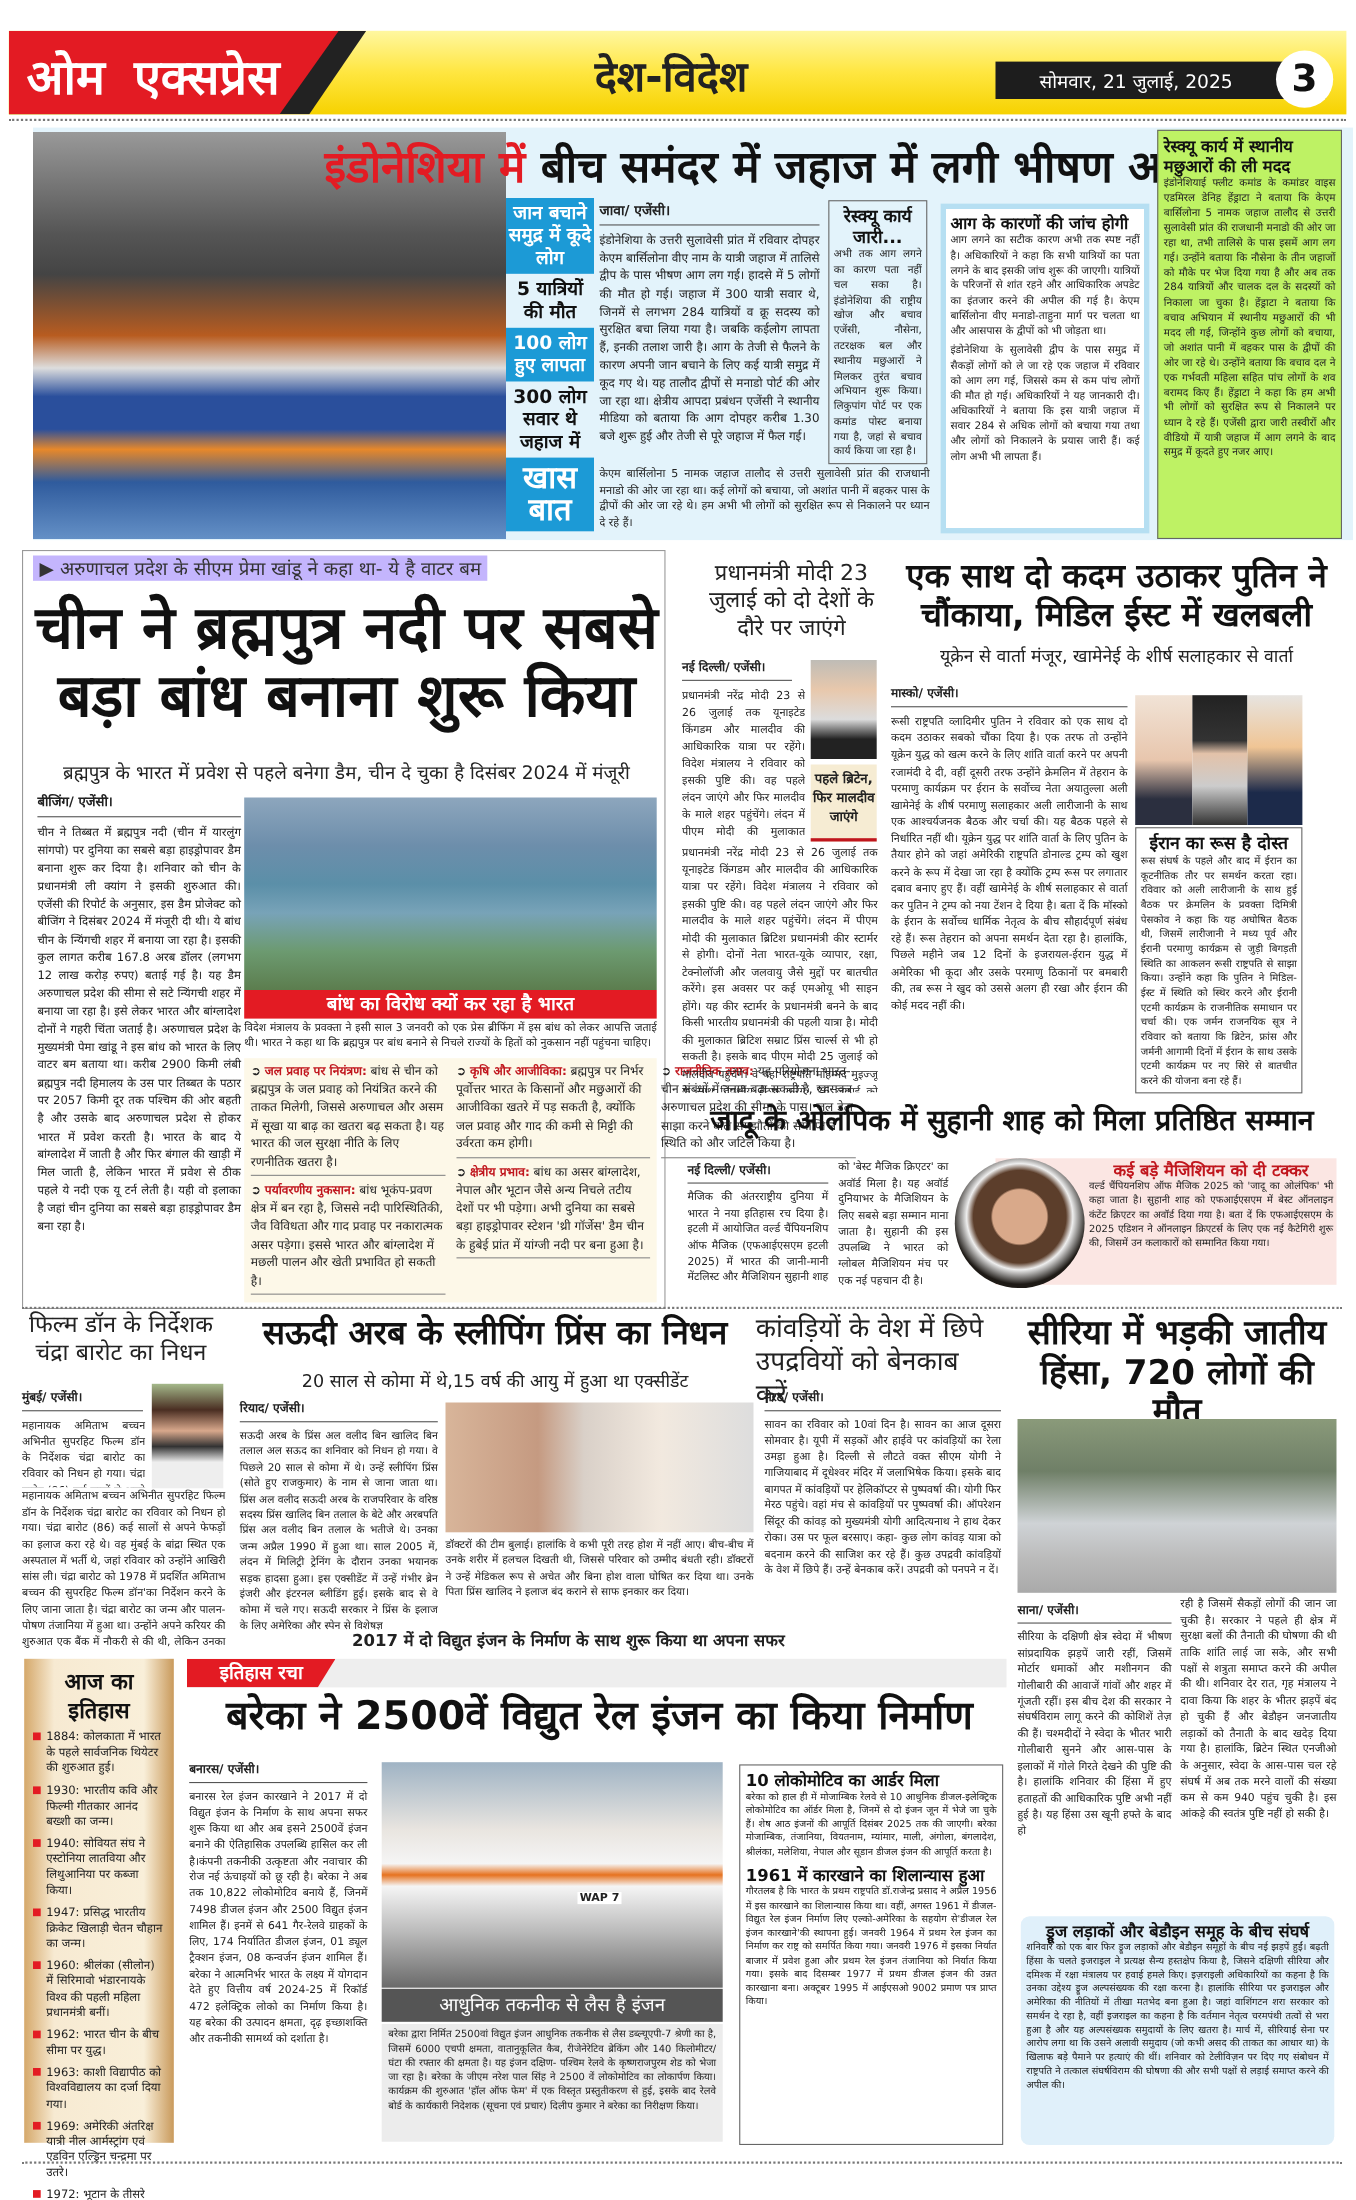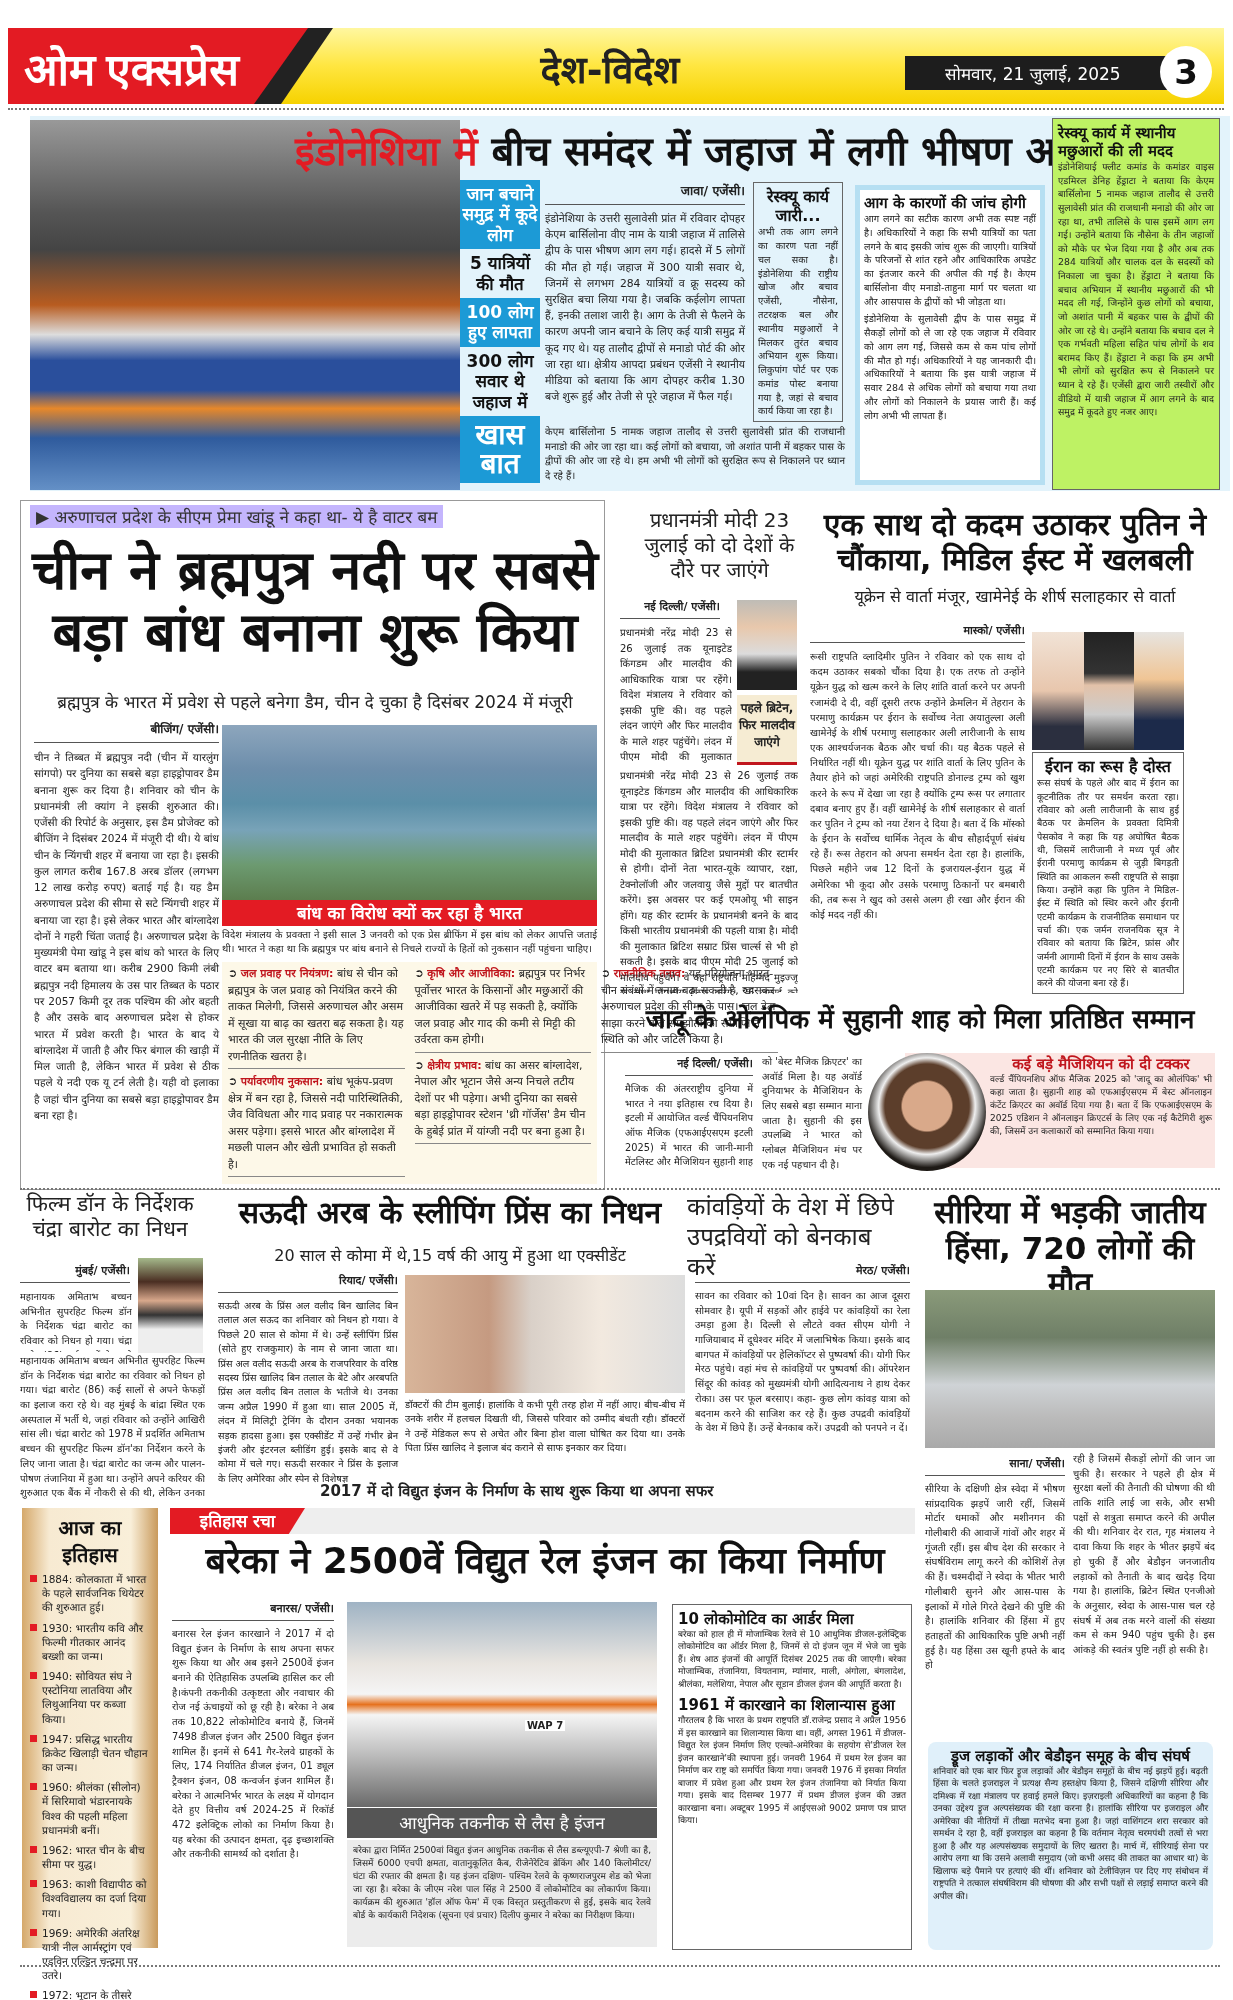--- a/index.html
+++ b/index.html
@@ -6,7 +6,7 @@
 body{width:1233px;height:2000px;background:#fff;font-family:"DejaVu Sans",sans-serif;color:#222;position:relative;overflow:hidden}
 .abs{position:absolute}
 .masthead{left:8px;top:28px;width:1216px;height:76px;background:linear-gradient(180deg,#fff7a0 0%,#ffe640 50%,#f6d200 100%)}
-.brand{left:8px;top:28px;width:300px;height:76px;background:#e31b23;clip-path:polygon(0 0,100% 0,82% 100%,0 100%);color:#fff;font-weight:bold;font-size:44px;padding:10px 0 0 16px;font-family:Liberation Serif, serif}
+.brand{left:8px;top:28px;width:300px;height:76px;background:#e31b23;clip-path:polygon(0 0,100% 0,82% 100%,0 100%);color:#fff;font-weight:bold;font-size:44px;padding:10px 0 0 16px;font-family:Liberation Mono, monospace}
 .brand-shadow{left:8px;top:28px;width:325px;height:76px;background:#222;clip-path:polygon(0 0,100% 0,84% 100%,0 100%)}
 .section-title{left:400px;top:42px;width:420px;text-align:center;font-size:38px;font-weight:bold;color:#222}
 .datebox{left:905px;top:56px;width:300px;height:34px;background:#1d1d1d;color:#fff;font-size:17px;padding:6px 0 0 40px}

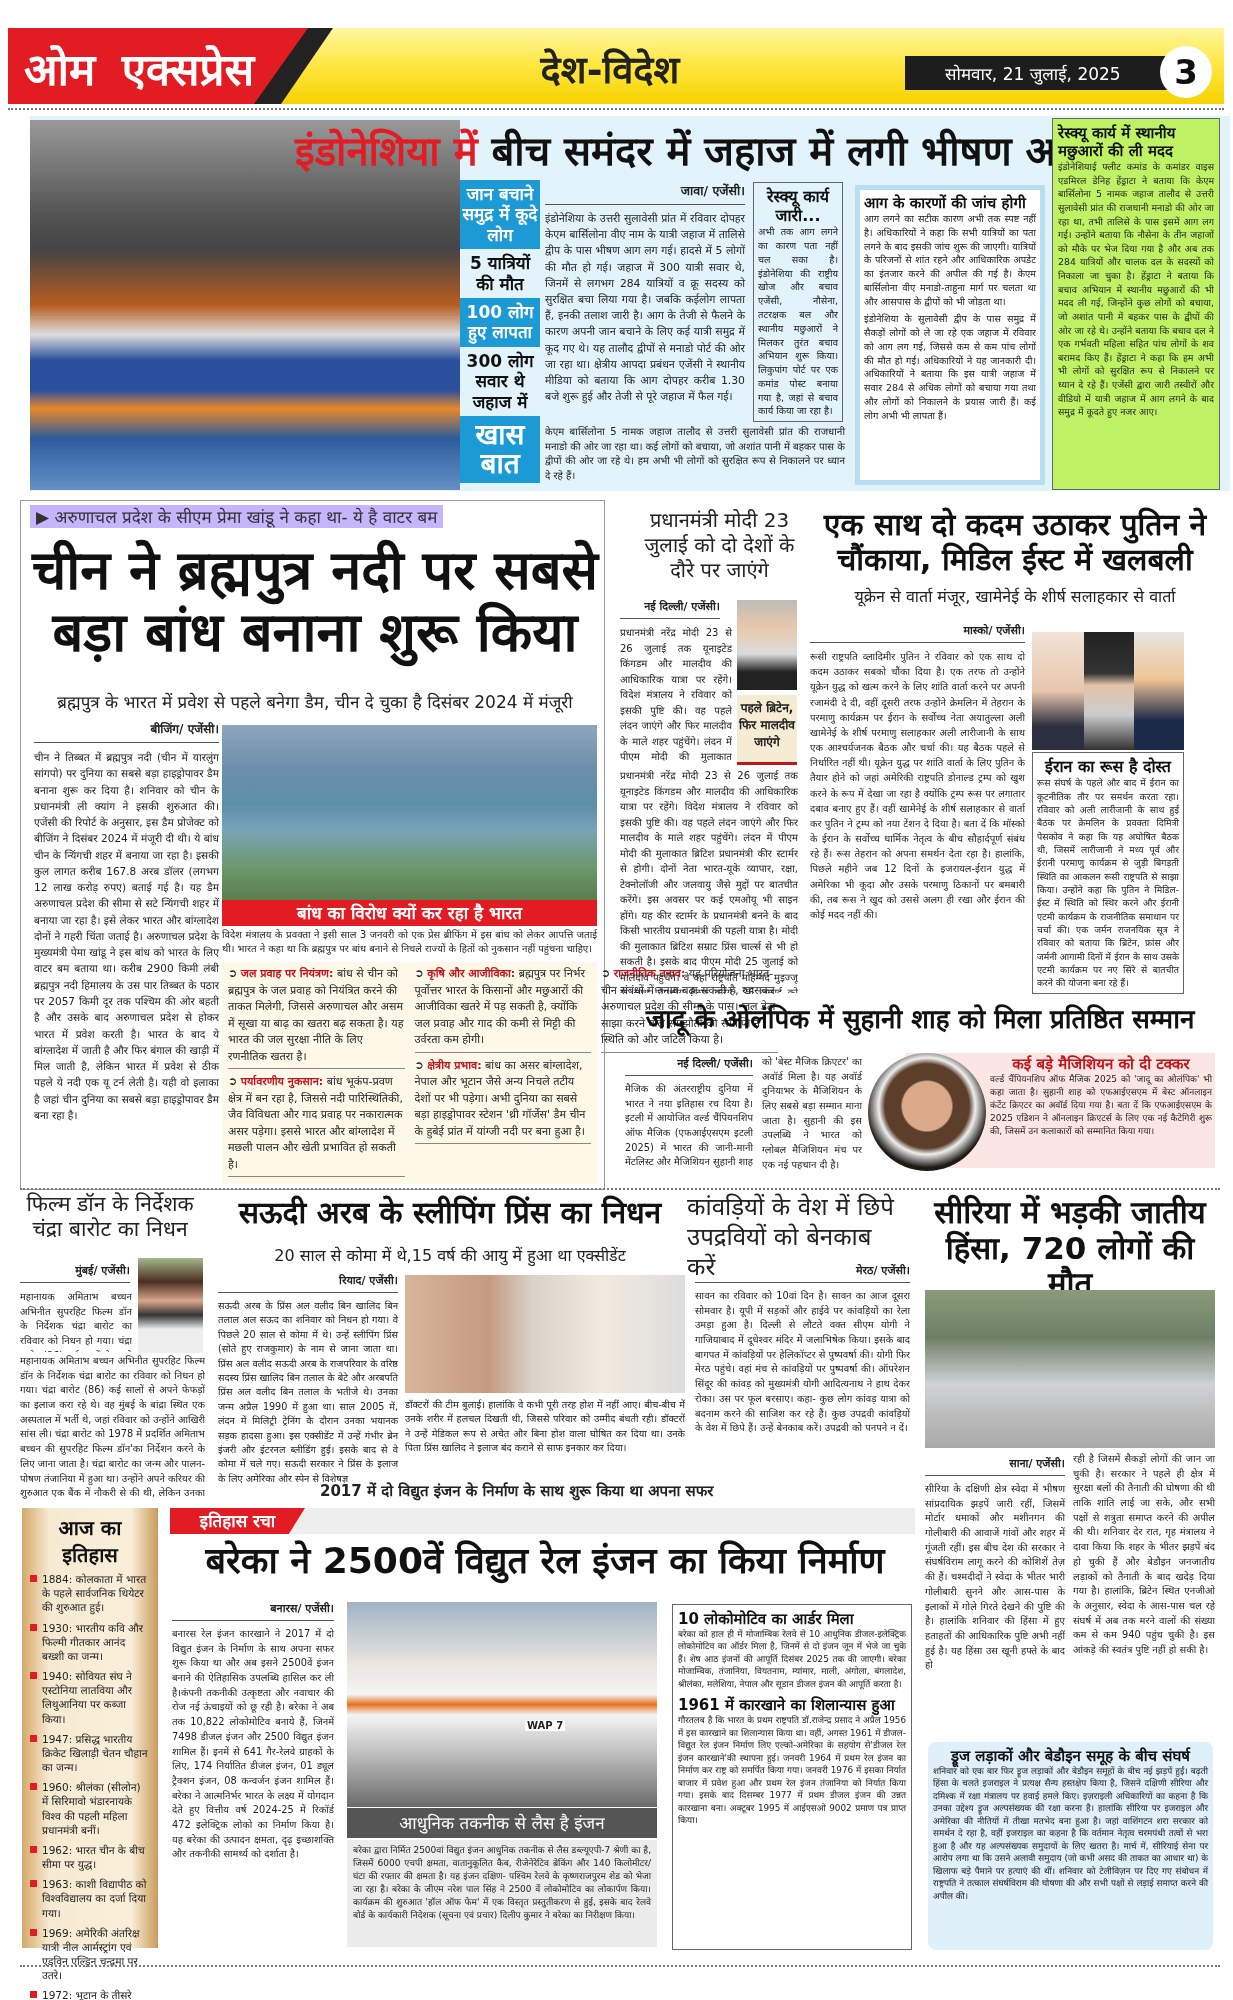--- a/index.html
+++ b/index.html
@@ -20,7 +20,7 @@
 .fact.blue{background:#1c9ad6;color:#fff}
 .fact.white{background:#e3f3fb;color:#111}
 .col-text{font-size:11.5px;line-height:1.55;text-align:justify;color:#222}
-.dateline{font-weight:bold;font-size:12.5px;text-align:right;border-bottom:1.5px solid #555;padding-bottom:5px;margin-bottom:6px}
+.dateline{font-weight:bold;font-size:12.5px;text-align:left;border-bottom:1.5px solid #555;padding-bottom:5px;margin-bottom:6px}
 .box-border{border:1.5px solid #666;background:#fff}
 .box-title{font-weight:bold;font-size:19px;line-height:1.2;color:#111}
 .big-head{font-weight:bold;color:#111;line-height:1.15}

